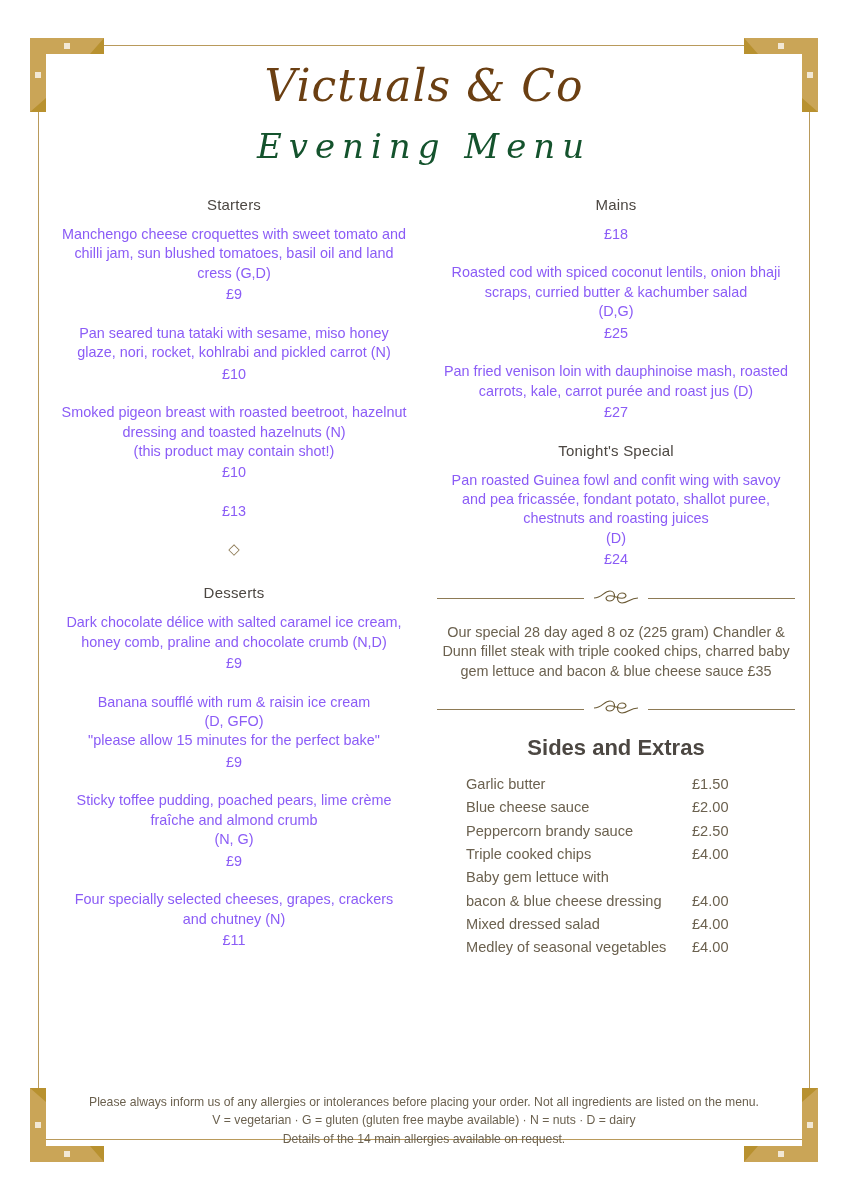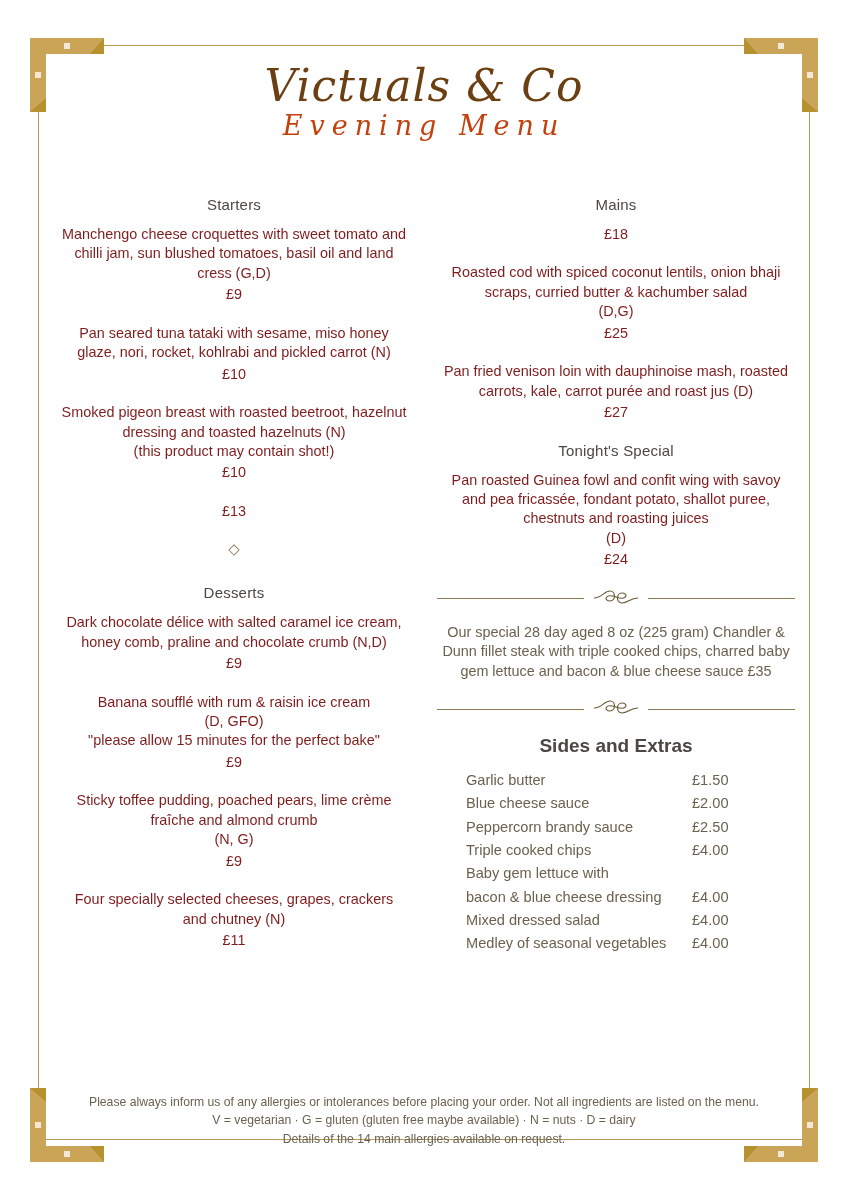--- a/index.html
+++ b/index.html
@@ -65,9 +65,10 @@
   .menu-kind {
     font-family: "DejaVu Serif", serif;
     font-style: italic;
-    font-size: 27px;
-    color: #c2410c;
+    font-size: 34px;
+    color: #14532d;
     letter-spacing: 7px;
+    margin-top: 16px;
   }
 
   

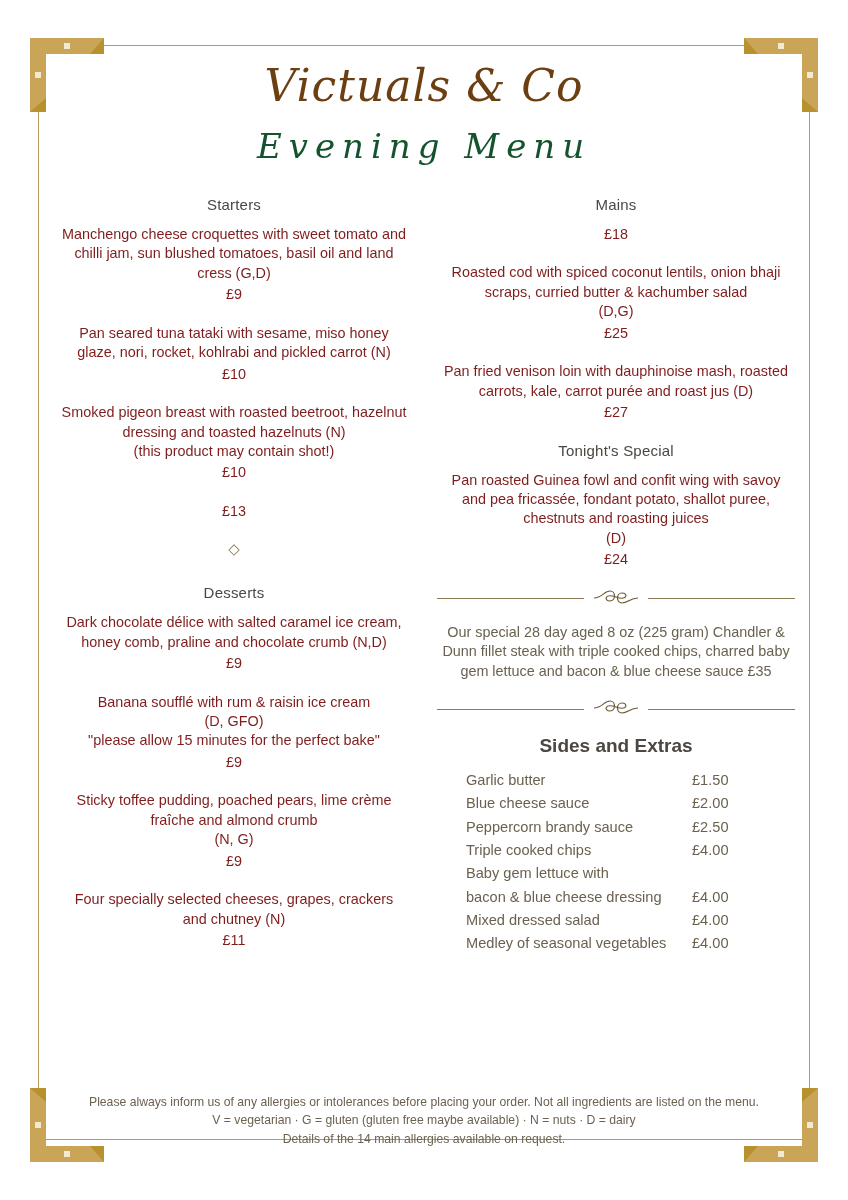--- a/index.html
+++ b/index.html
@@ -100,7 +100,7 @@
     margin-bottom: 19px;
     line-height: 1.35;
     font-size: 14.4px;
-    color: #7f1d1d;
+    color: #8b5cf6;
   }
   .item .desc {
     display: block;

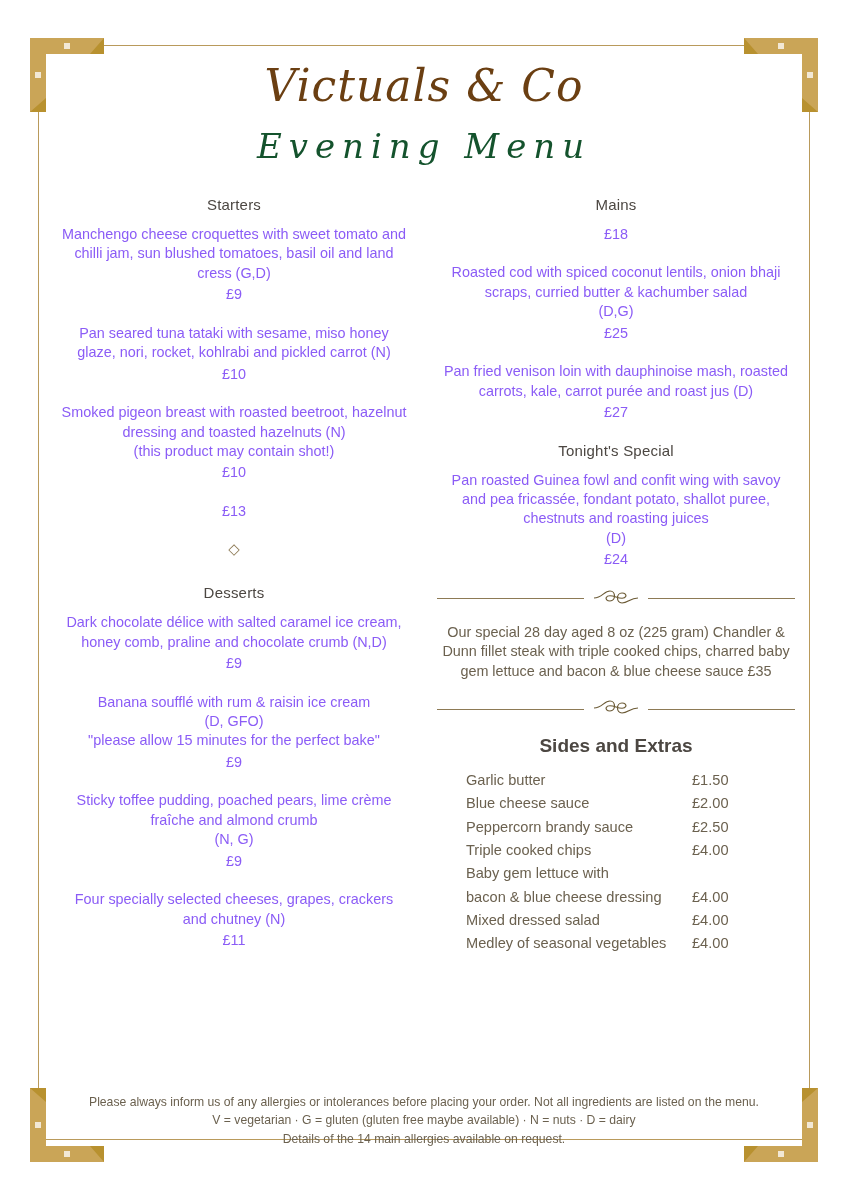--- a/index.html
+++ b/index.html
@@ -147,7 +147,7 @@
   
   .sides-title {
     text-align: center;
-    font-size: 19px;
+    font-size: 22px;
     color: #4c4742;
     margin: 16px 0 12px 0;
   }

